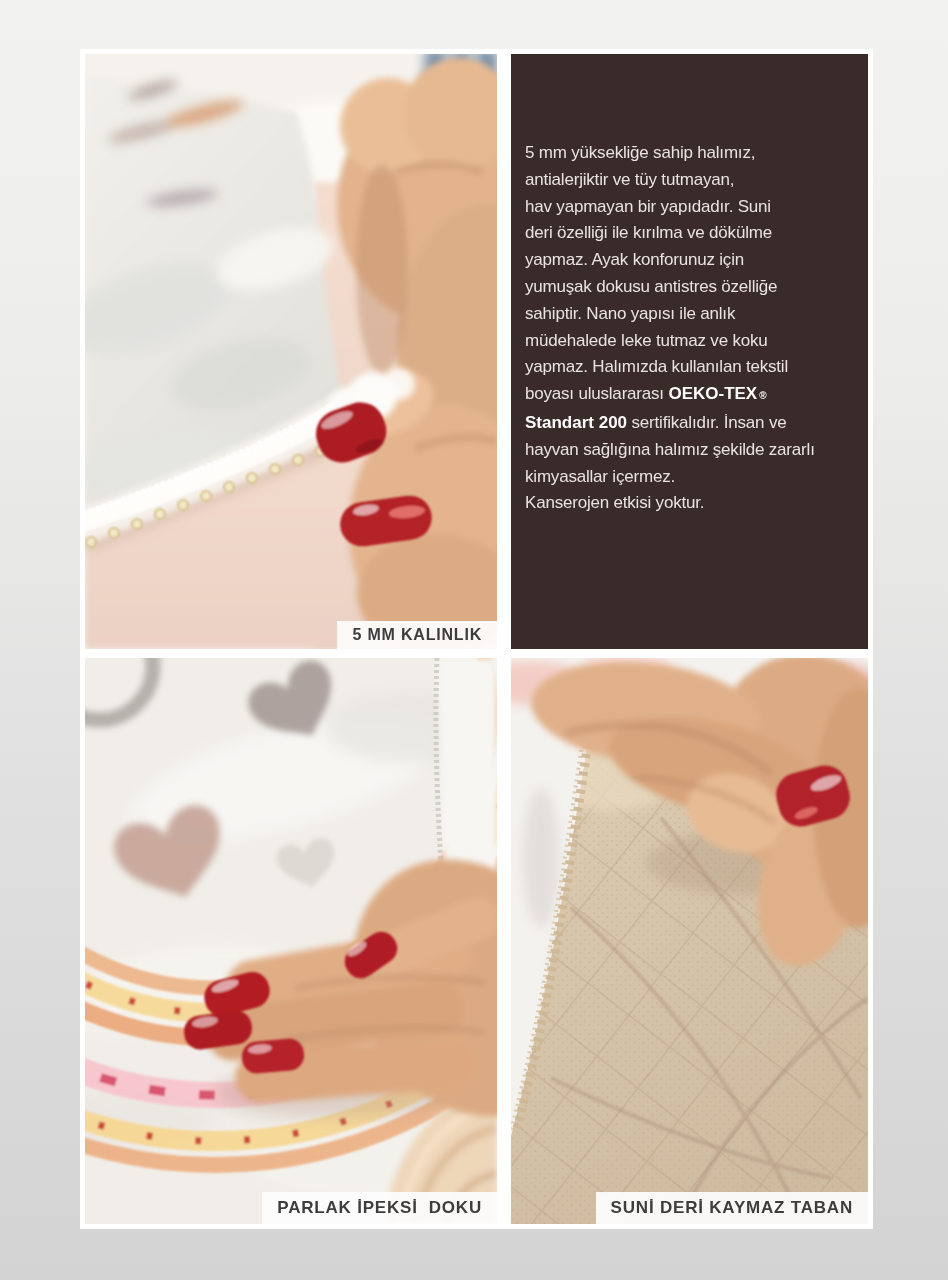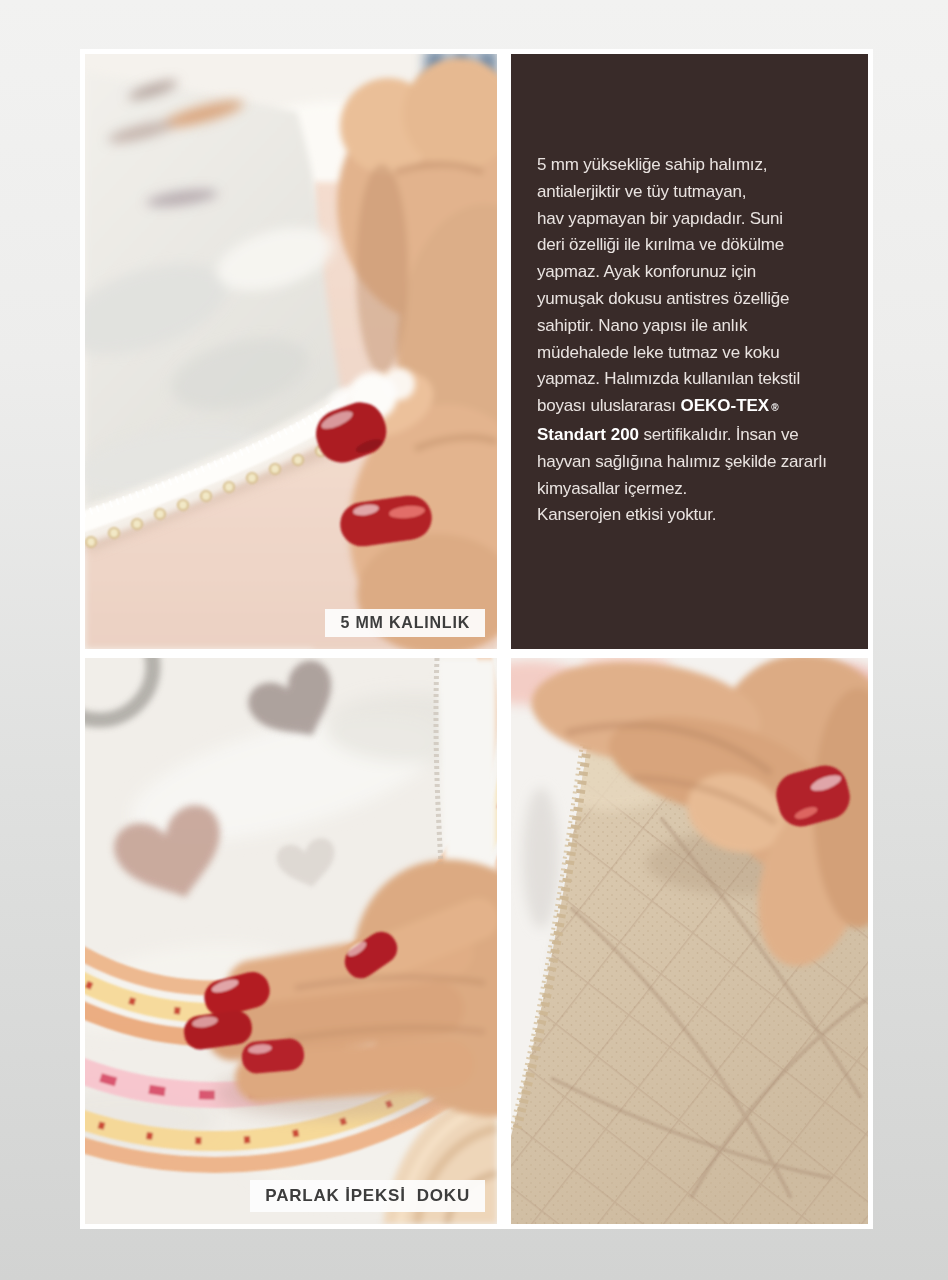--- a/index.html
+++ b/index.html
@@ -27,7 +27,7 @@
   .strip.tall{height:32px;font-size:17px;}
   .panel{background:#392b29;}
   .desc{
-    margin:12px;padding:86px 20px 0 14px;color:#e9e3e0;
+    margin:0;padding:86px 20px 0 14px;color:#e9e3e0;
     font-size:17px;line-height:26.8px;letter-spacing:-0.2px;white-space:pre-line;
   }
   .desc strong{color:#ffffff;font-weight:700;letter-spacing:0;}

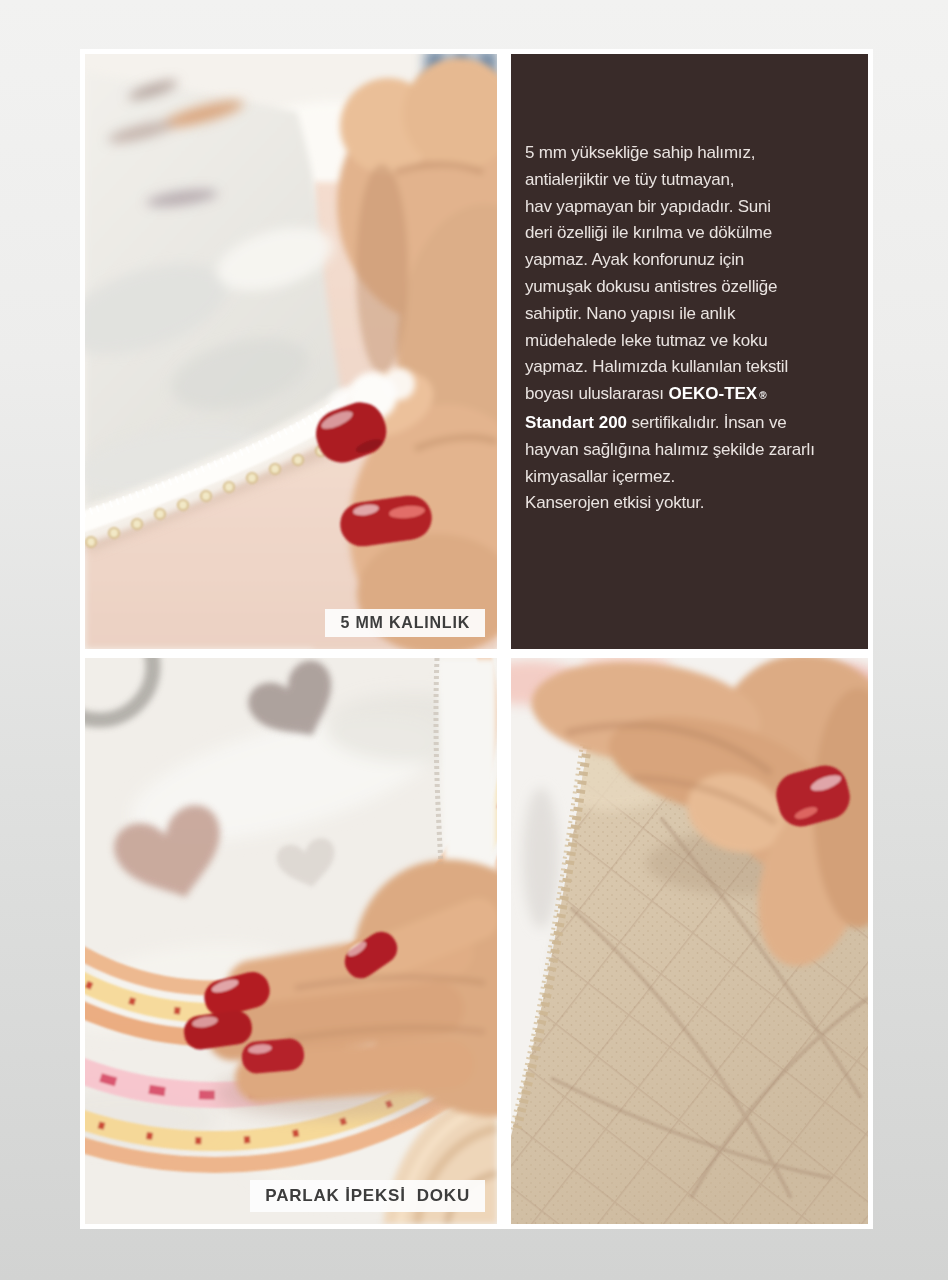--- a/index.html
+++ b/index.html
@@ -18,7 +18,7 @@
   figure{margin:0;}
   .photo svg{position:absolute;inset:0;display:block;}
   .strip{
-    position:absolute;right:0;bottom:0;margin:12px;
+    position:absolute;right:0;bottom:0;margin:0;
     background:rgba(253,253,253,.93);color:#3d3d3d;
     font-weight:700;letter-spacing:.8px;white-space:pre;
     display:flex;align-items:center;padding:0 15px;

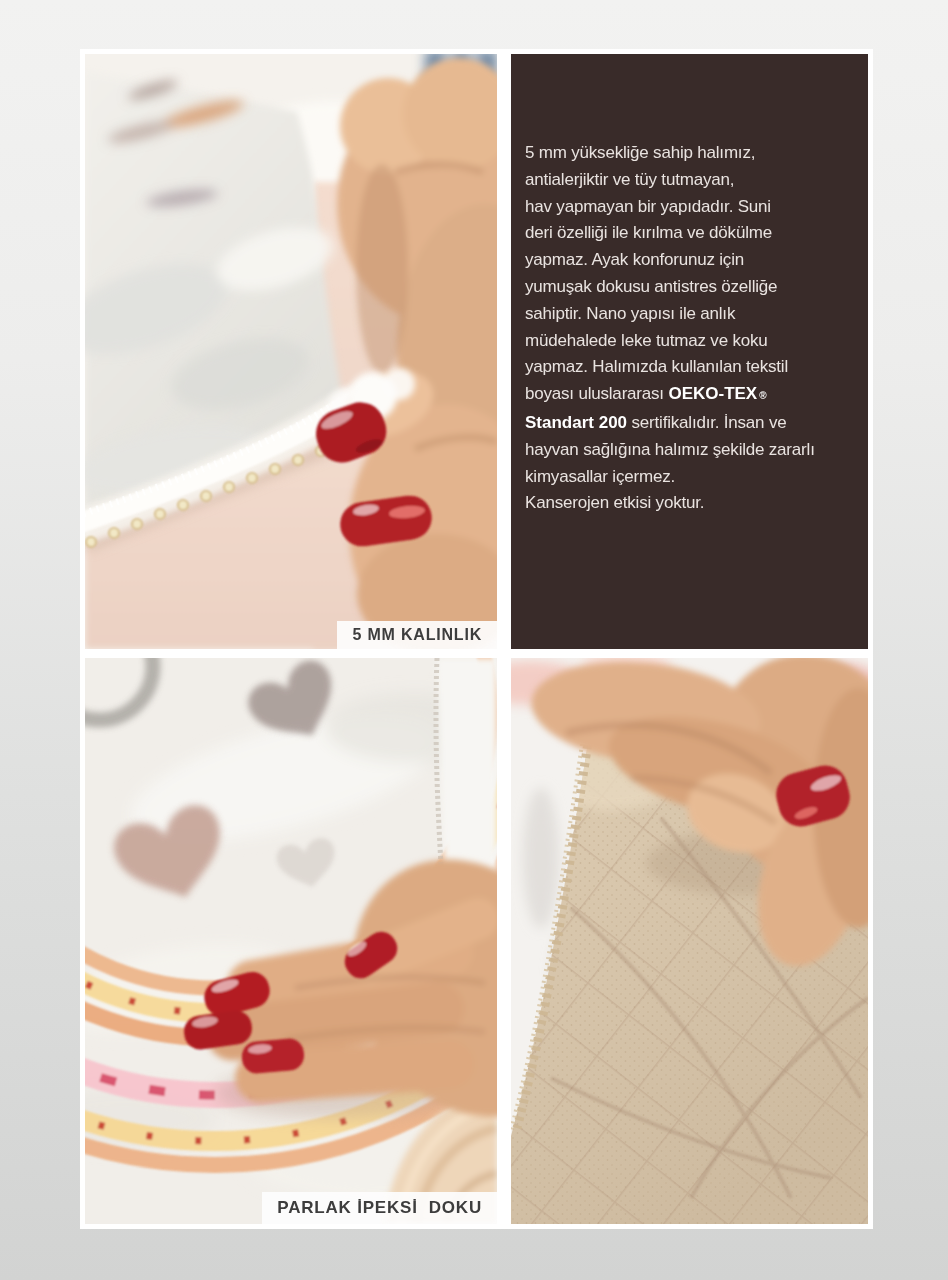--- a/index.html
+++ b/index.html
@@ -286,6 +286,7 @@
           <ellipse cx="295" cy="155" rx="4.5" ry="12" fill="#f08379" opacity=".7" transform="rotate(70 295 155)"></ellipse>
         </g>
       </svg>
+      <figcaption class="strip tall">SUNİ DERİ KAYMAZ TABAN</figcaption>
     </figure>
 
   </div>

